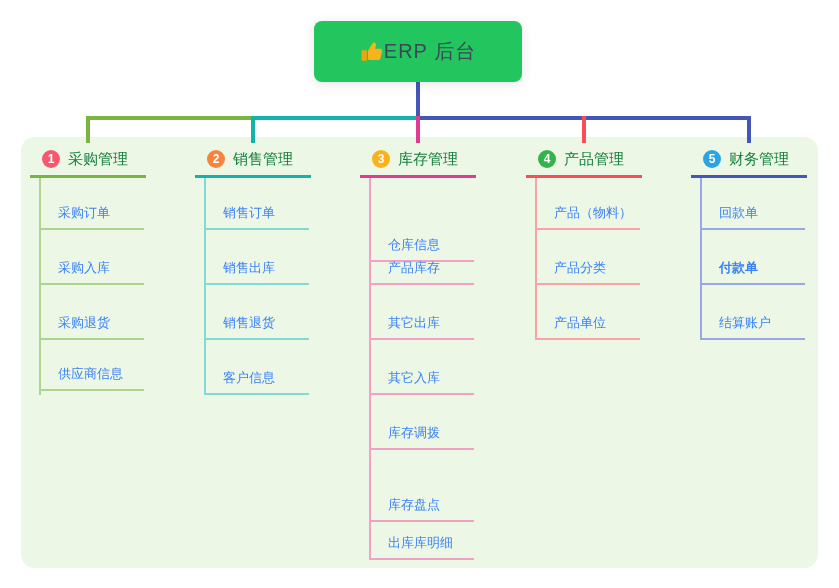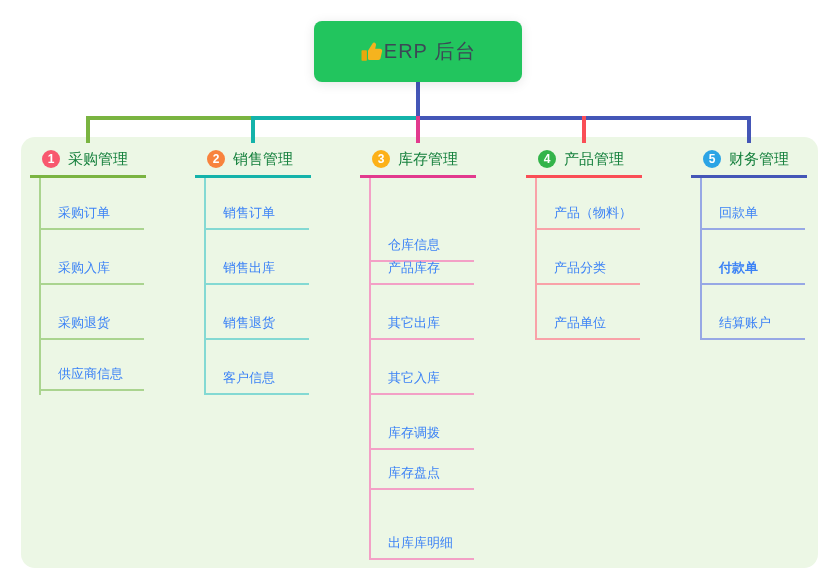--- a/index.html
+++ b/index.html
@@ -203,7 +203,7 @@
           <span class="tree-item-label">库存调拨</span>
           <div class="tree-item-underline" style="background: rgb(243, 160, 198);"></div>
         </div>
-        <div class="tree-item" style="top: 260px; padding-left: 30px;">
+        <div class="tree-item" style="top: 292px; padding-left: 30px;">
           <span class="tree-item-label">库存盘点</span>
           <div class="tree-item-underline" style="background: rgb(243, 160, 198);"></div>
         </div>

